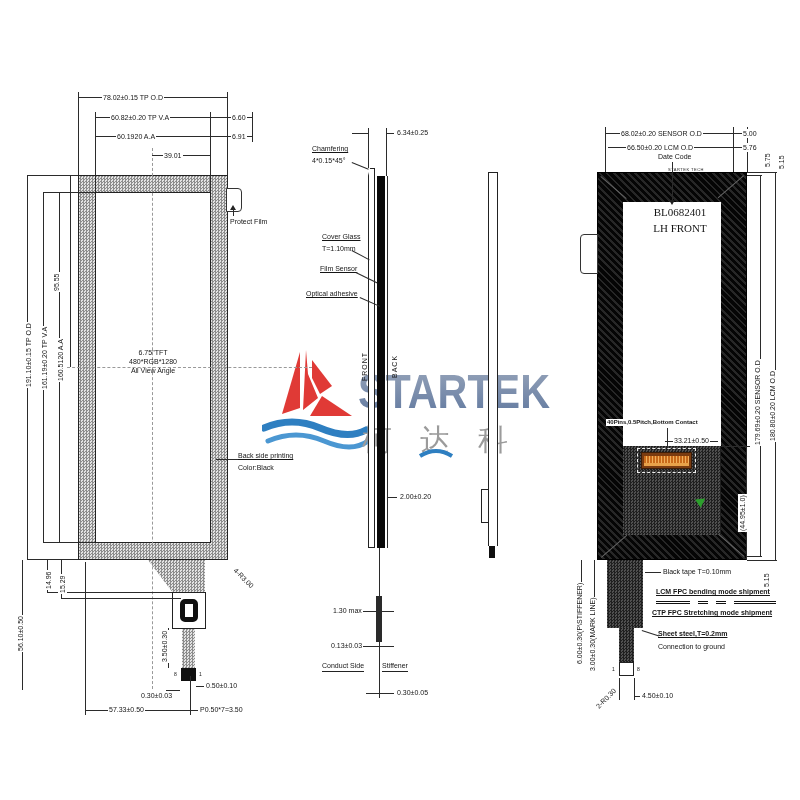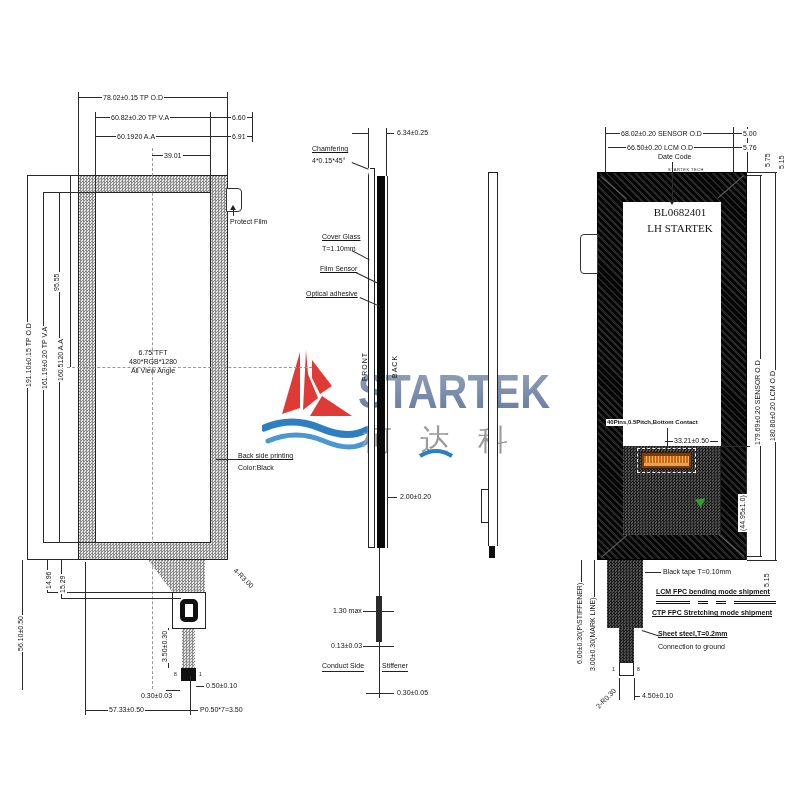--- a/index.html
+++ b/index.html
@@ -185,7 +185,7 @@
   <div class="box" style="left:580px;top:234px;width:18px;height:40px;background:#fff;border:1px solid #333;border-radius:4px 0 0 4px;"></div>
 
   <span class="L serif" style="left:640px;top:208px;width:80px;text-align:center;font-size:11px;">BL0682401</span>
-  <span class="L serif" style="left:640px;top:224px;width:80px;text-align:center;font-size:11px;">LH  STARTEK</span>
+  <span class="L serif" style="left:640px;top:224px;width:80px;text-align:center;font-size:11px;">LH  FRONT</span>
   <span class="L" style="left:658px;top:152px;">Date Code</span>
   <div class="vl" style="left:672px;top:162px;height:40px;"></div>
   <div class="tri-d" style="left:669px;top:200px;"></div>

